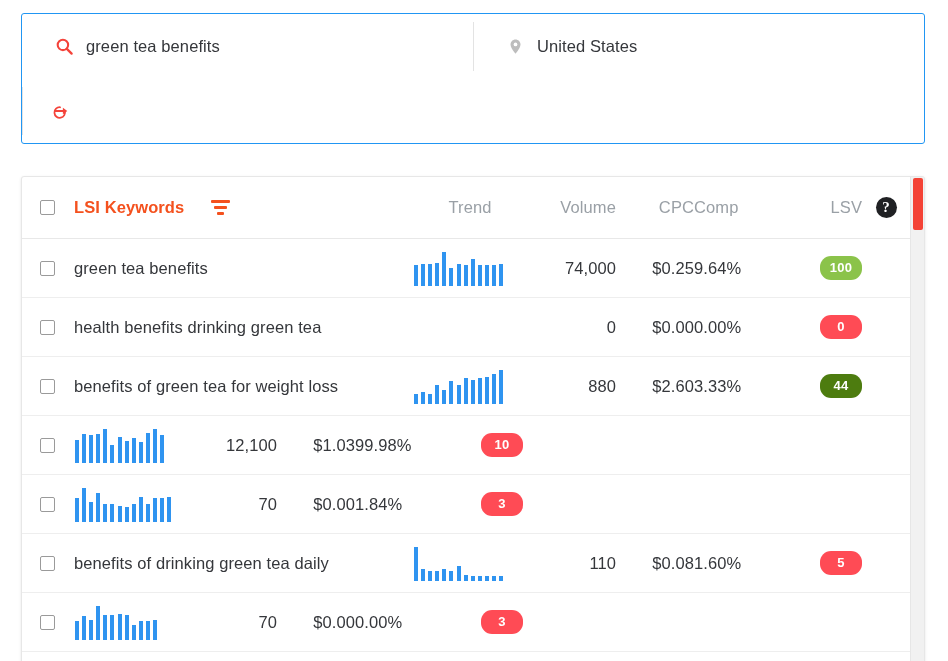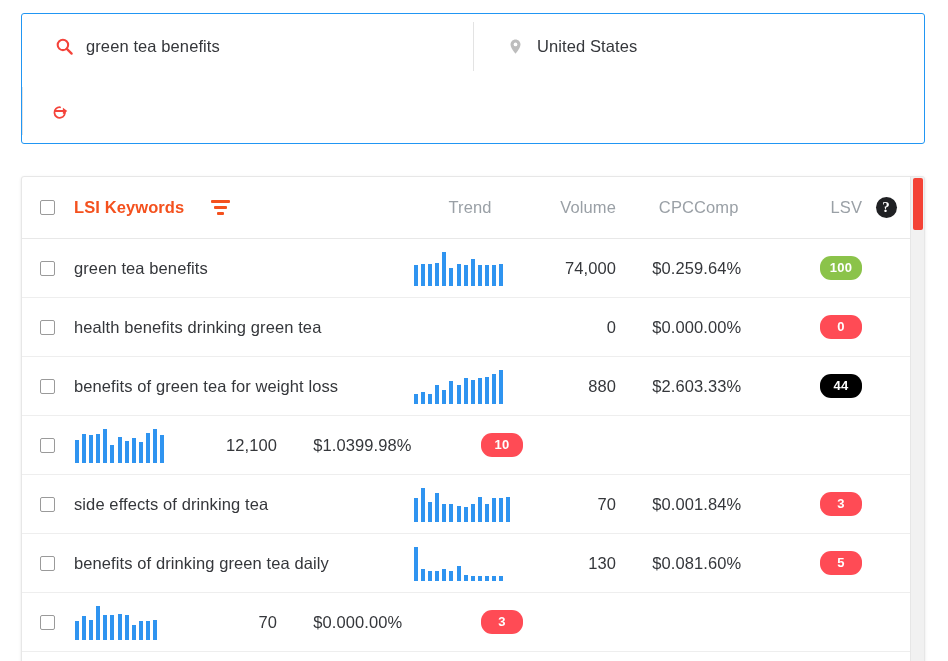--- a/index.html
+++ b/index.html
@@ -174,7 +174,7 @@
     letter-spacing: .2px;
   }
   .badge.green  { background: #8bc34a; }
-  .badge.orange { background: #000000; }
+  .badge.orange { background: #4d7c0f; }
   .badge.red    { background: #ff4b55; }
 
   .help-dot {

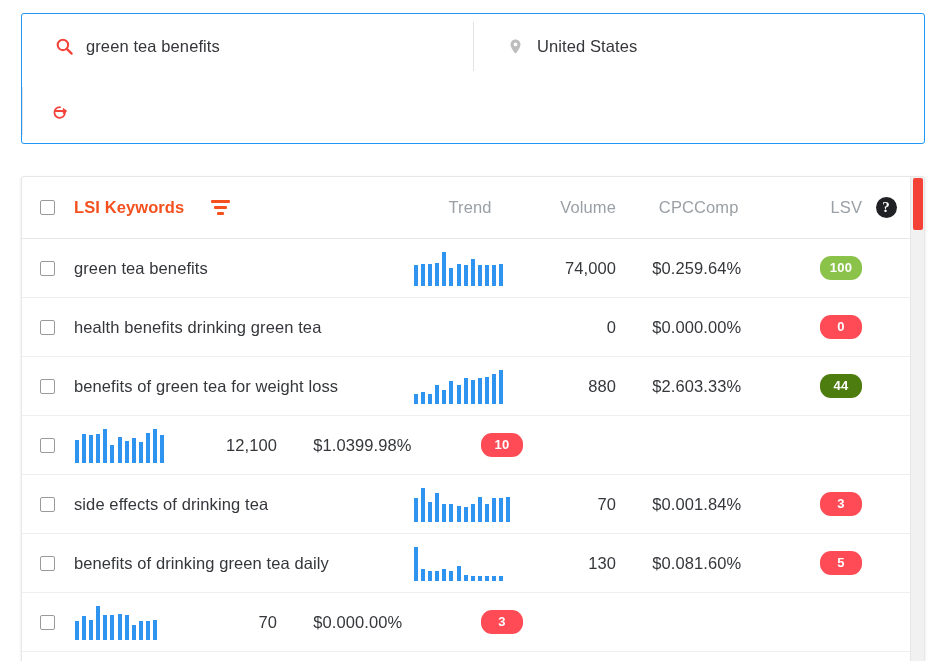--- a/index.html
+++ b/index.html
@@ -399,7 +399,6 @@
           <div class="c-check">
             <span class="chk"></span>
           </div>
-          <div class="c-keyword"><span class="kw">side effects of drinking tea</span></div>
           <div class="c-trend">
             <div class="spark">
               <i style="height: 24.48px;"></i>

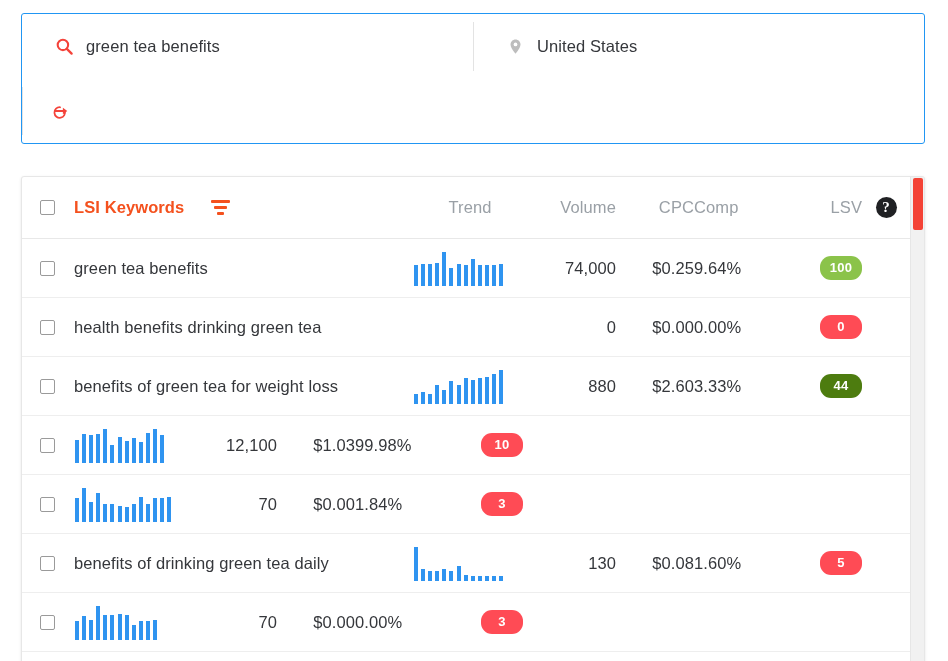--- a/index.html
+++ b/index.html
@@ -445,7 +445,7 @@
               <i style="height: 5.44px;"></i>
             </div>
           </div>
-          <div class="c-volume"><span class="num">130</span></div>
+          <div class="c-volume"><span class="num">110</span></div>
           <div class="c-cpc"><span class="num">$0.08</span></div>
           <div class="c-comp"><span class="num">1.60%</span></div>
           <div class="c-lsv"><span class="badge red">5</span></div>

